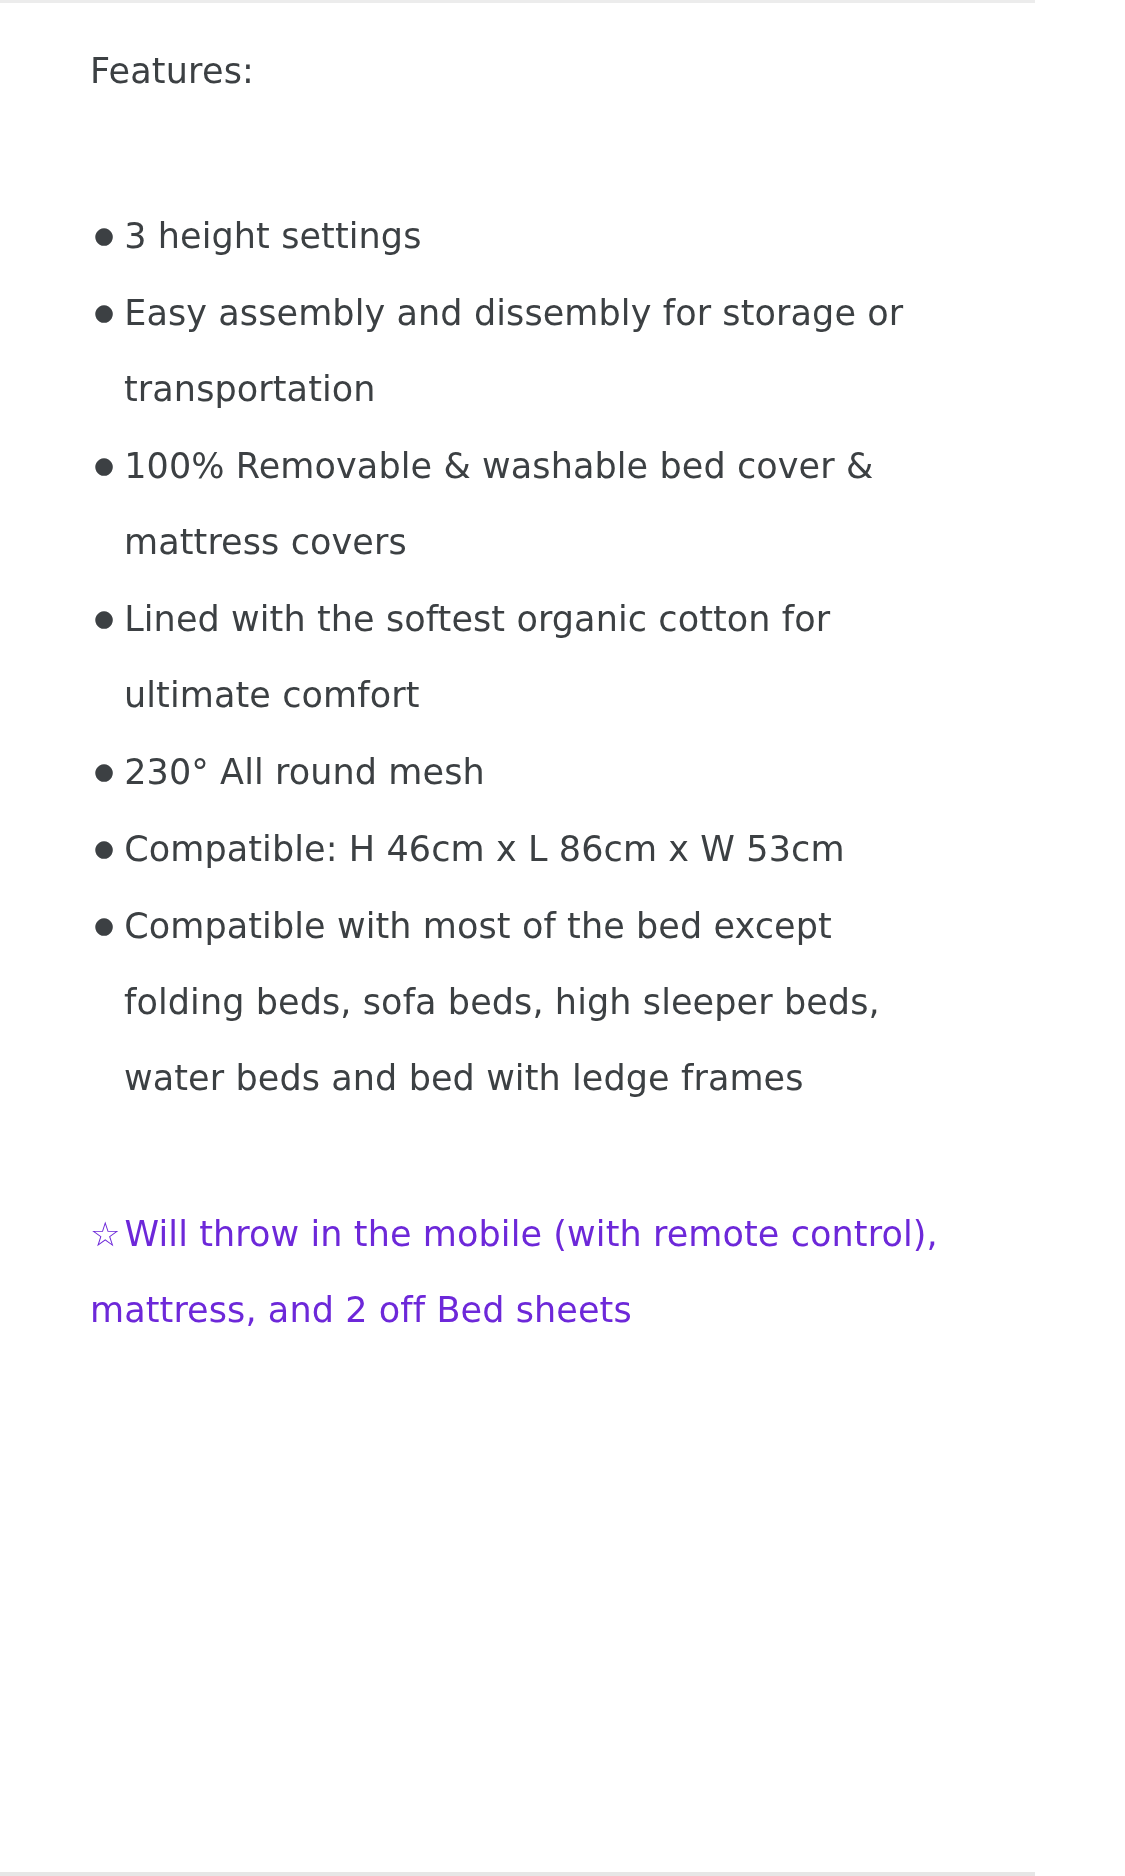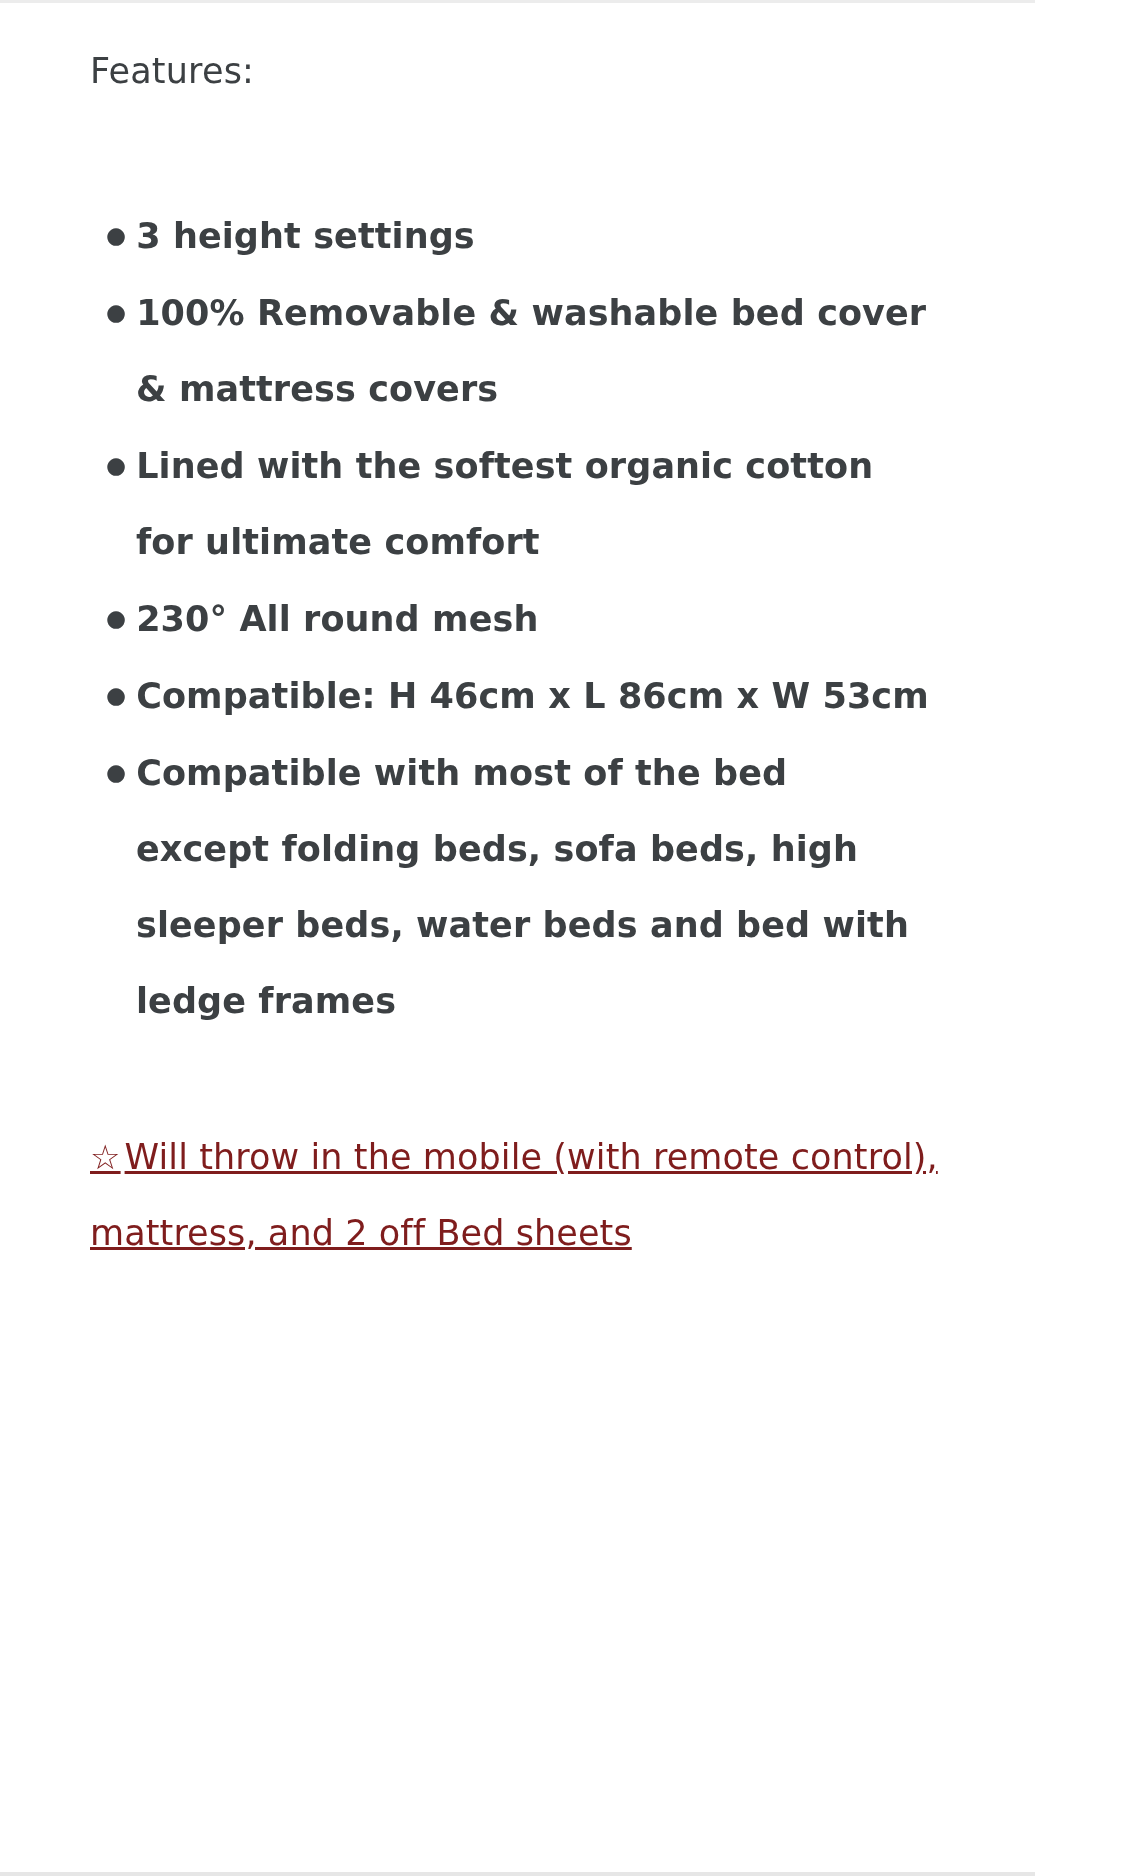--- a/index.html
+++ b/index.html
@@ -48,10 +48,9 @@
   }
   .feature-list {
     list-style: none;
-    margin: 16px;
+    margin: 4px;
     padding: 0;
     margin-top: 105px;
-    font-weight: bold;
   }
   .feature-list li {
     font-size: 35px;

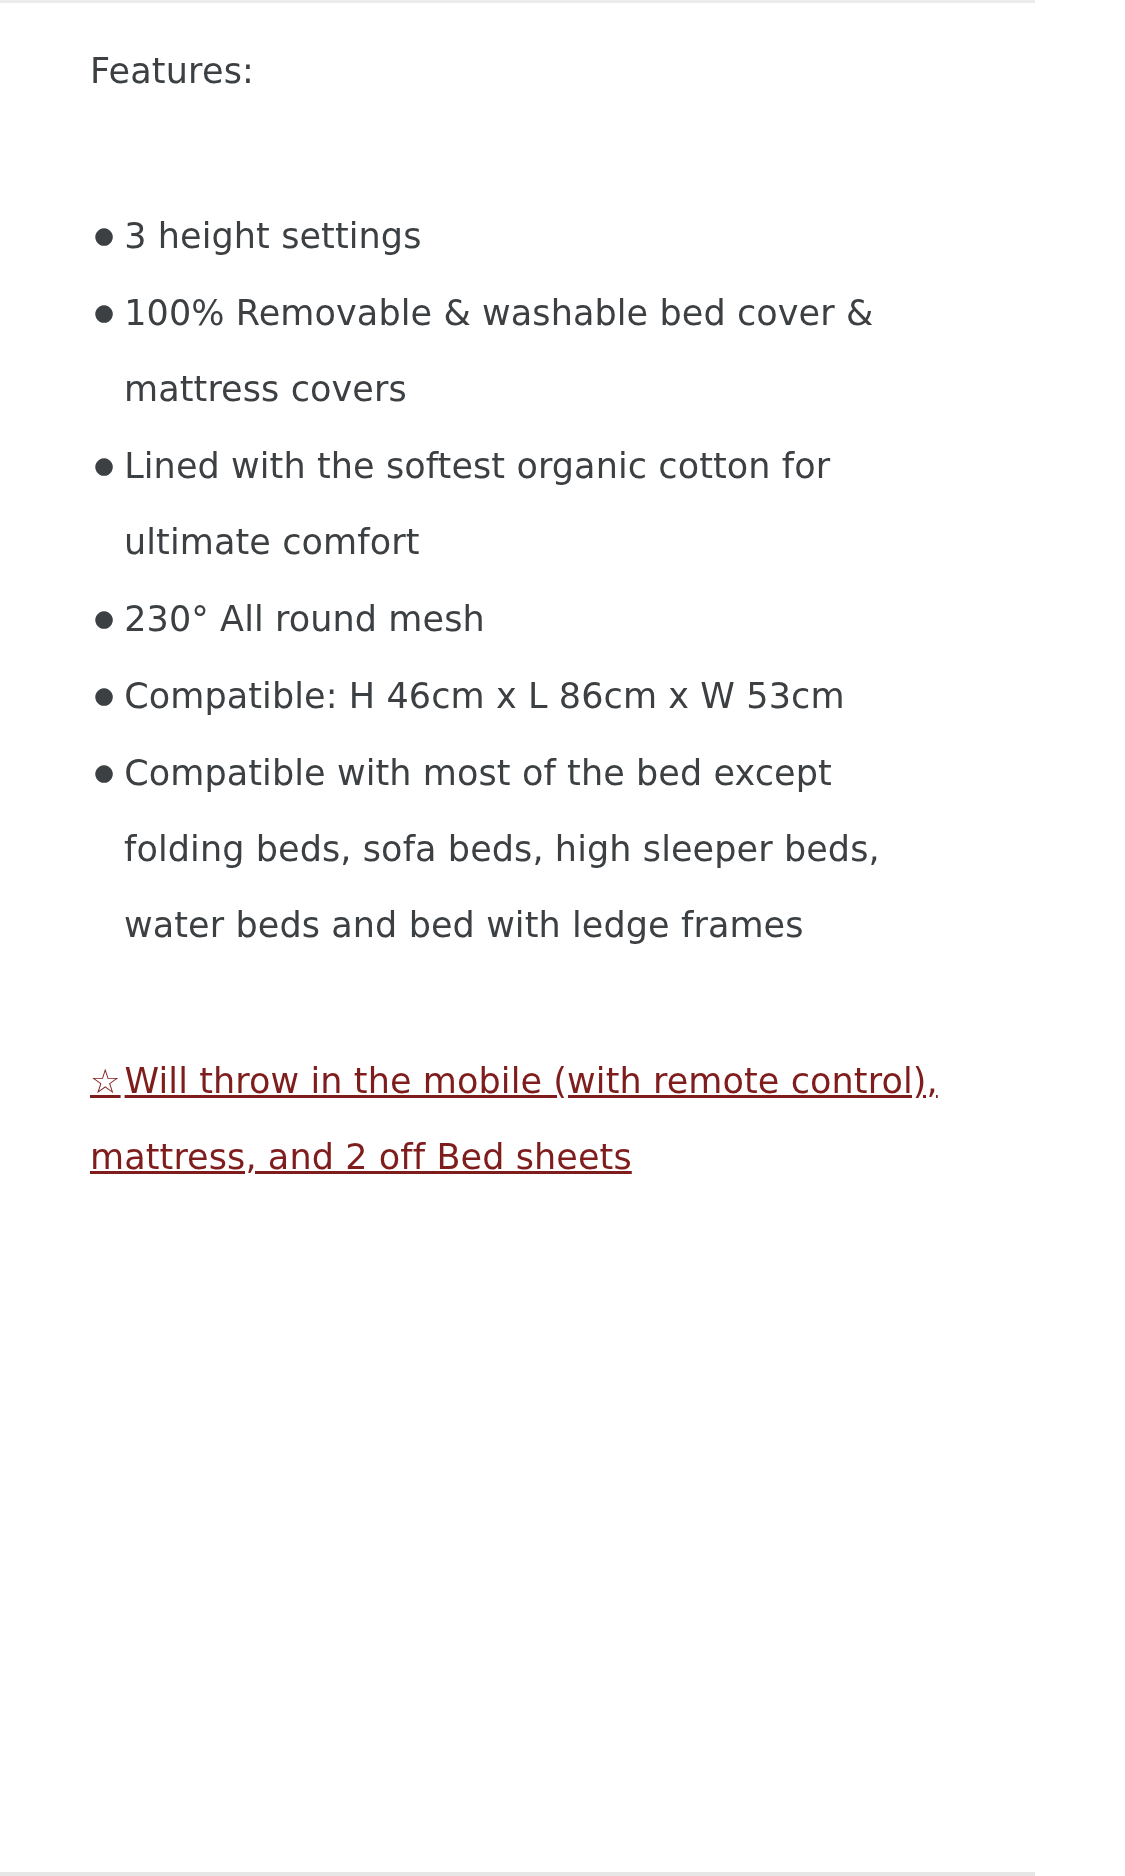--- a/index.html
+++ b/index.html
@@ -90,6 +90,7 @@
 
   <ul class="feature-list">
     <li><span class="bullet">●</span><span>3 height settings</span></li>
+    <li><span class="bullet">●</span><span>Easy assembly and dissembly for storage or transportation</span></li>
     <li><span class="bullet">●</span><span>100% Removable &amp; washable bed cover &amp; mattress covers</span></li>
     <li><span class="bullet">●</span><span>Lined with the softest organic cotton for ultimate comfort</span></li>
     <li><span class="bullet">●</span><span>230° All round mesh</span></li>

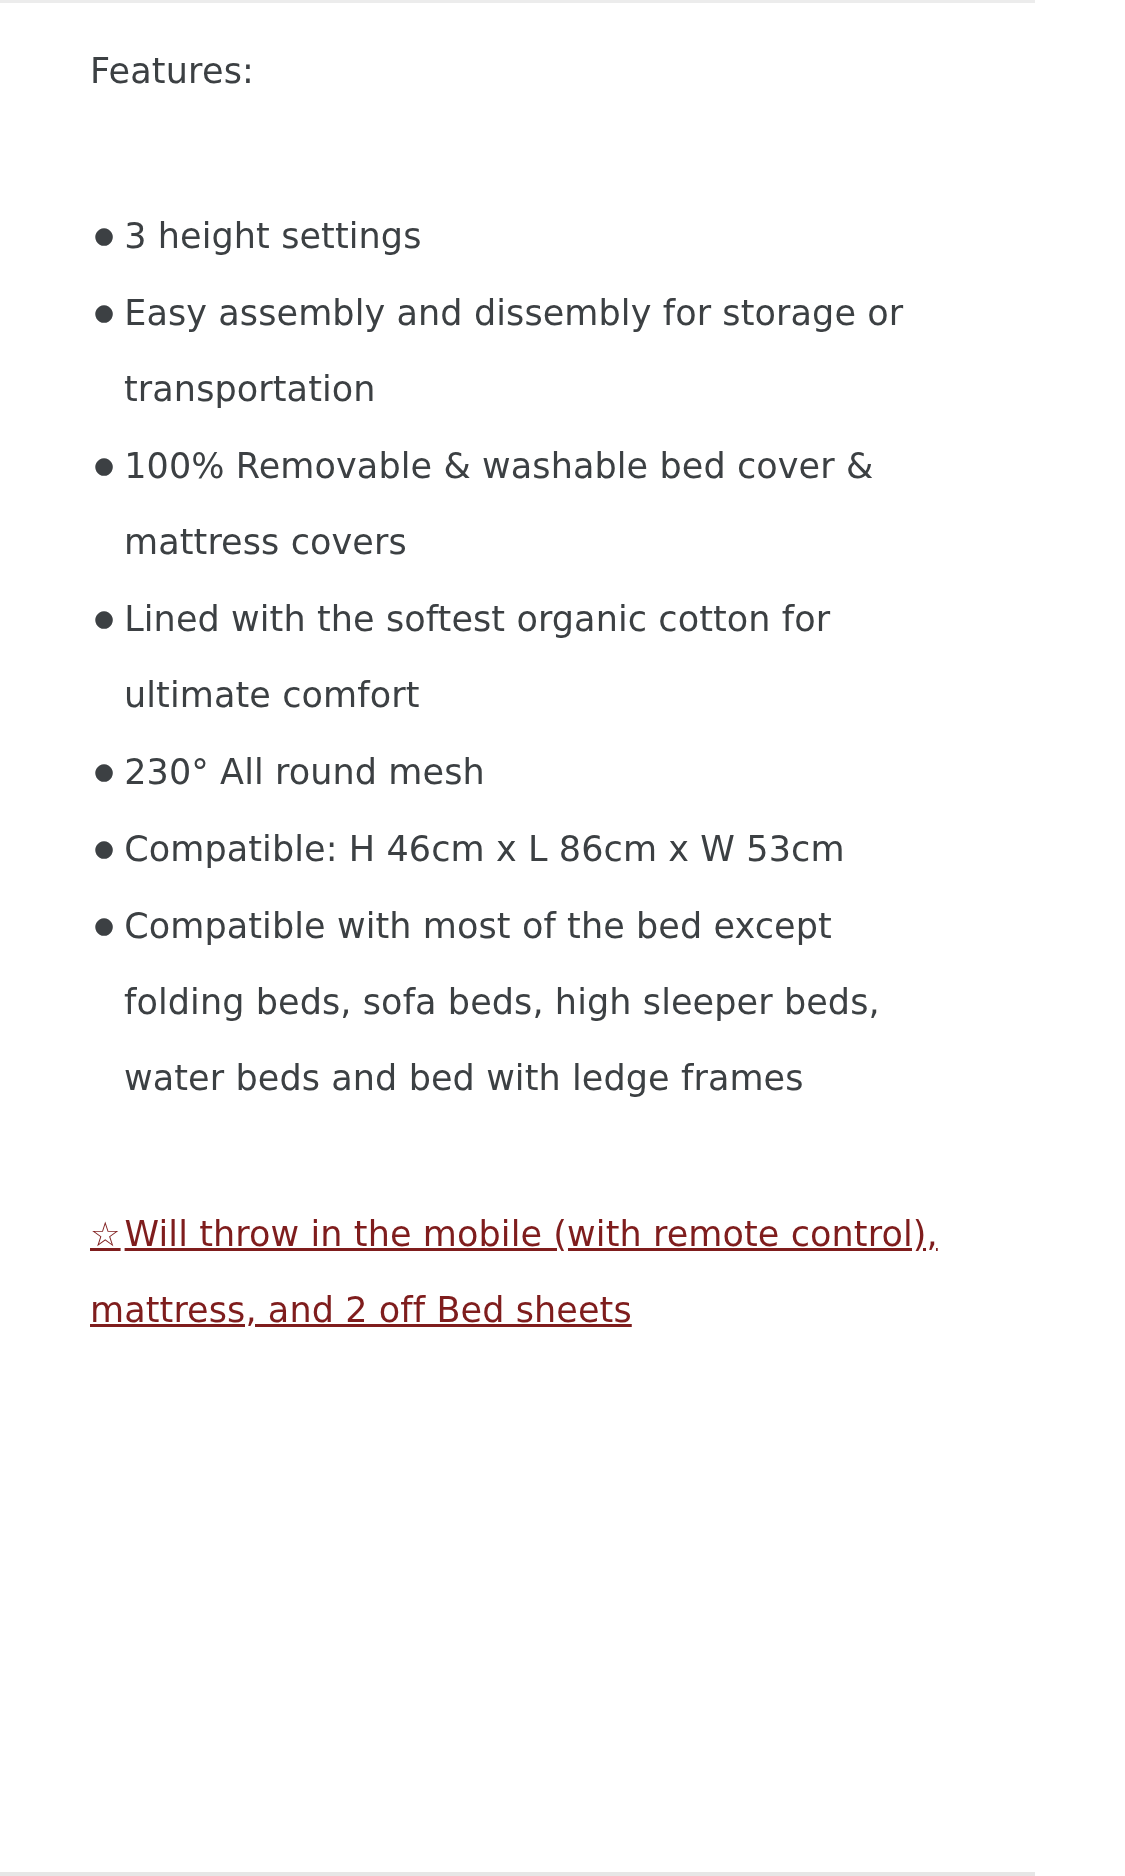--- a/index.html
+++ b/index.html
@@ -70,9 +70,8 @@
     margin-top: 80px;
     font-size: 35px;
     line-height: 76px;
-    color: #7f1d1d;
+    color: #6d28d9;
     letter-spacing: 0.1px;
-    text-decoration: underline;
   }
   .star {
     font-size: 34px;

